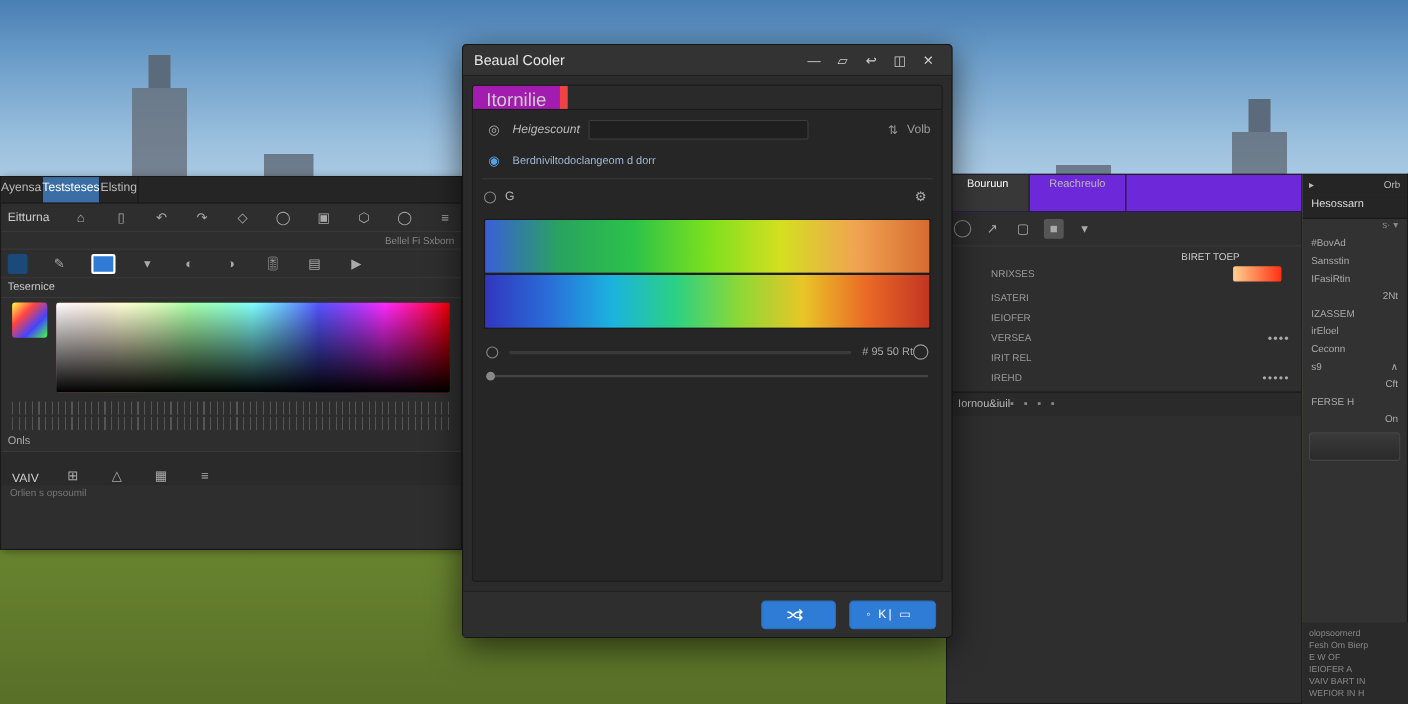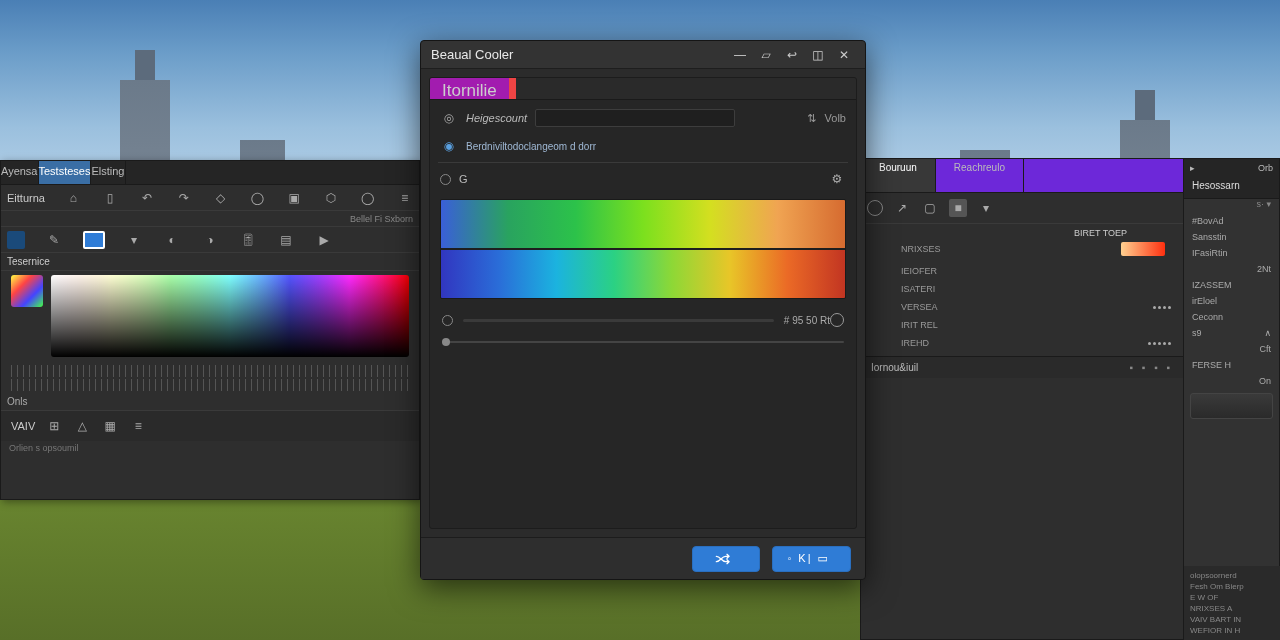--- a/index.html
+++ b/index.html
@@ -208,10 +208,10 @@
     </div>
     <div class="rp-list">
       <div class="rp-item">
+          <span>ISATERI</span>
+        </div>
+      <div class="rp-item">
           <span>IEIOFER</span>
-        </div>
-      <div class="rp-item">
-          <span>ISATERI</span>
         </div>
       <div class="rp-item">
           <span>VERSEA</span>

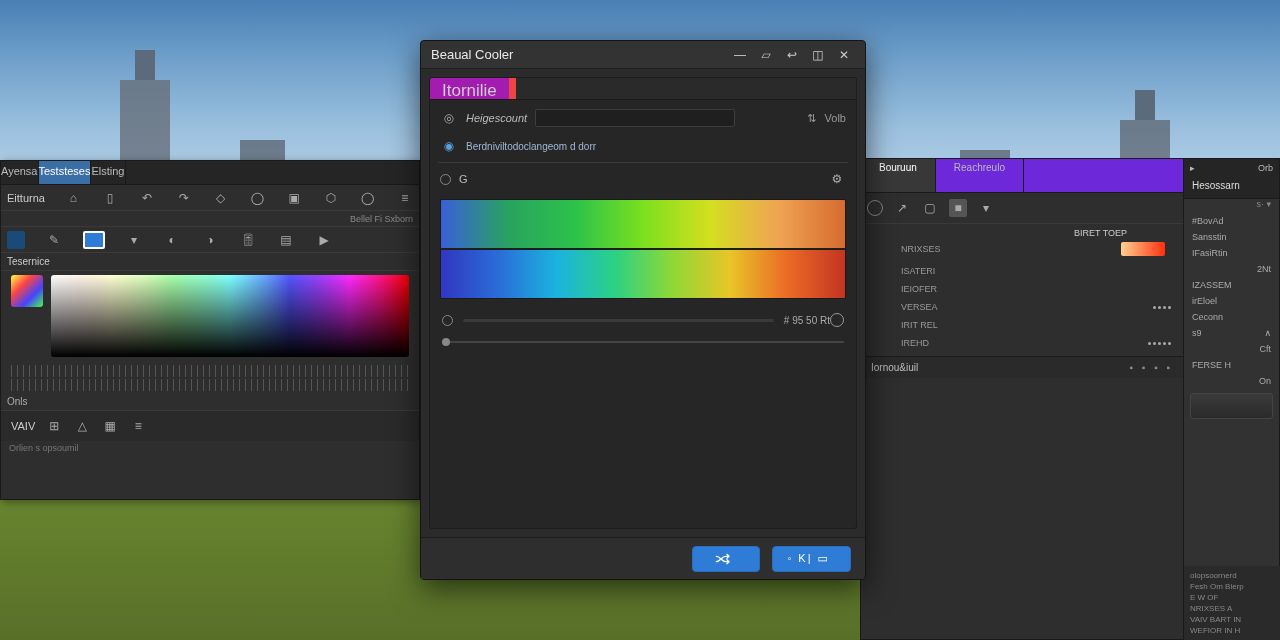--- a/index.html
+++ b/index.html
@@ -53,7 +53,7 @@
 .rp-list{padding:4px 0}
 .rp-item{display:flex;align-items:center;justify-content:space-between;height:18px;padding:0 12px 0 40px;font-size:9px;color:#999}
 .dotline{display:flex;gap:2px}.dotline i{width:3px;height:3px;background:#aaa;border-radius:50%}
-.rp-footer{height:22px;display:flex;align-items:center;padding:0 10px;font-size:10px;background:#2a2a2a;border-top:1px solid #1a1a1a;justify-content:space-between}
+.rp-footer{height:22px;display:flex;align-items:center;padding:0 10px;font-size:10px;background:#2a2a2a;border-top:1px solid #1a1a1a;justify-content:flex-start}
 .rp-side-hdr{height:22px;padding:3px 8px;background:#252525;border-bottom:1px solid #1a1a1a;font-size:10px;color:#ddd}
 .rp-side-row{height:16px;padding:1px 8px;font-size:9px;color:#aaa;display:flex;align-items:center;justify-content:space-between}
 .rp-console{position:absolute;right:0;bottom:0;width:96px;padding:4px 6px;font-size:8px;line-height:11px;color:#888;background:#2a2a2a}

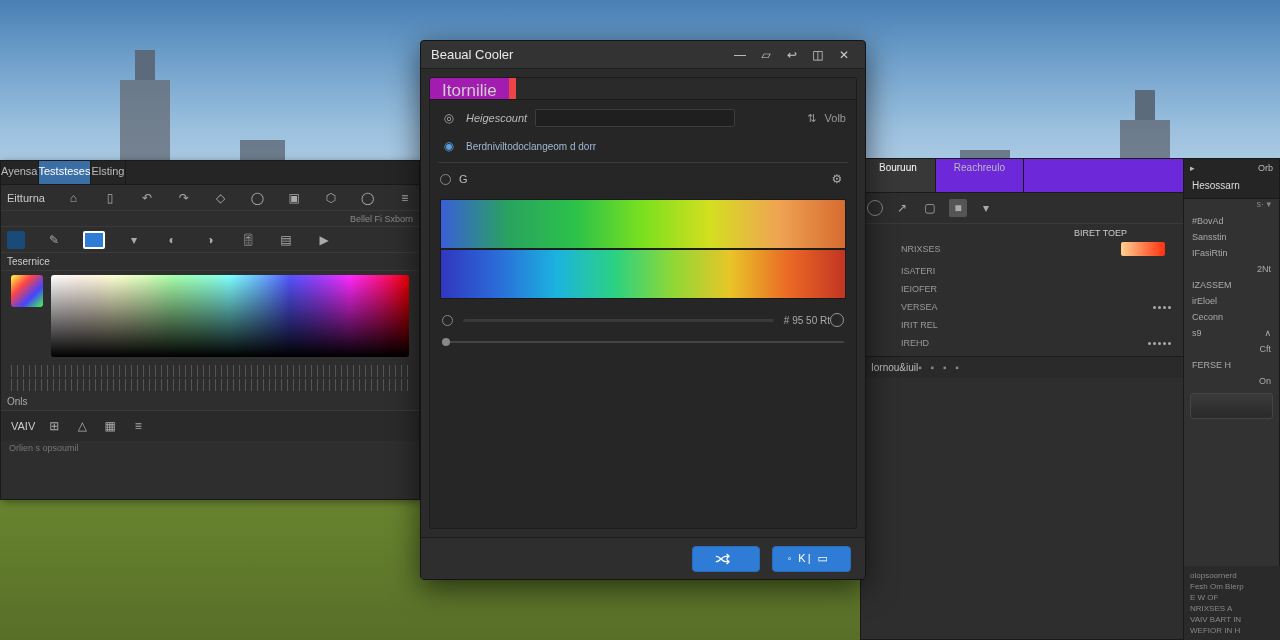--- a/index.html
+++ b/index.html
@@ -37,7 +37,7 @@
  linear-gradient(to top,#000,transparent),
  linear-gradient(to right,#fff,transparent),
  linear-gradient(to right,#f00,#ff0,#0f0,#0ff,#00f,#f0f,#f00)}
-.left-footer{height:30px;display:flex;align-items:center;padding:0 10px;gap:10px;background:#2a2a2a;font-size:11px}
+.left-footer{height:30px;display:flex;align-items:flex-end;padding:0 10px;gap:22px;background:#2a2a2a;font-size:11px}
 .mini-ruler{height:12px;margin:2px 10px;background:repeating-linear-gradient(to right,#555 0,#555 1px,transparent 1px,transparent 6px)}
 
 

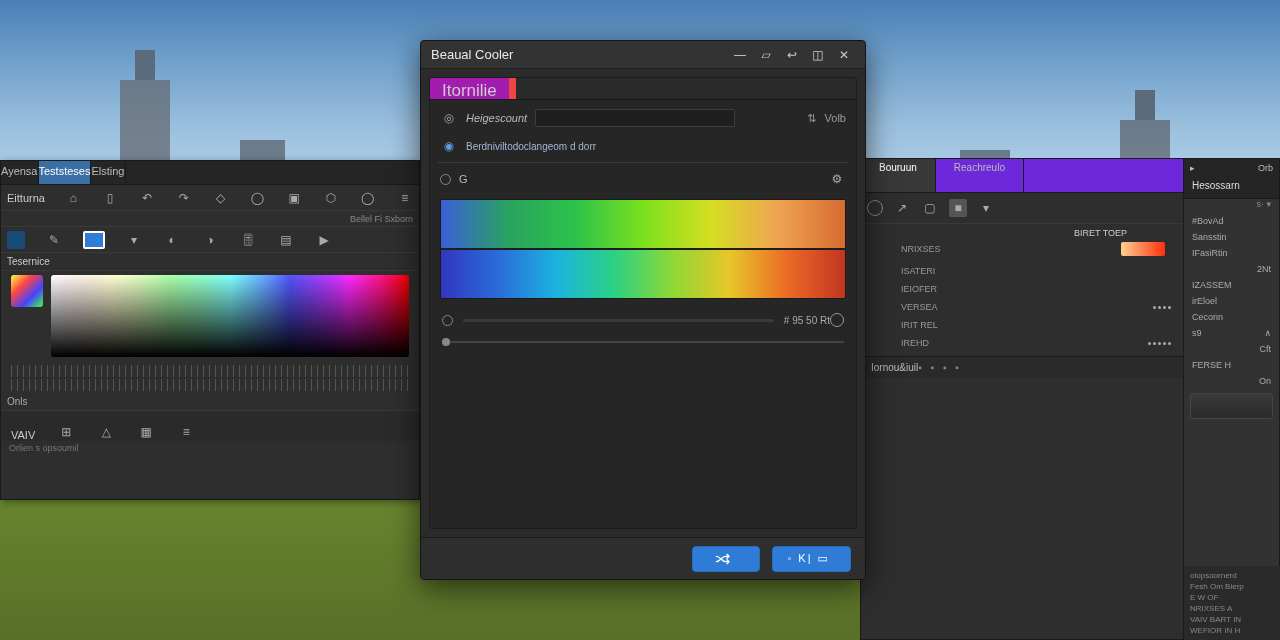--- a/index.html
+++ b/index.html
@@ -300,7 +300,7 @@
         <div>olopsoornerd</div>
         <div>Fesh Om Bierp</div>
         <div>E  W   OF</div>
-        <div>NRIXSES  A</div>
+        <div>IEIOFER  A</div>
         <div>VAIV BART IN</div>
         <div>WEFIOR IN H</div>
       </div>

